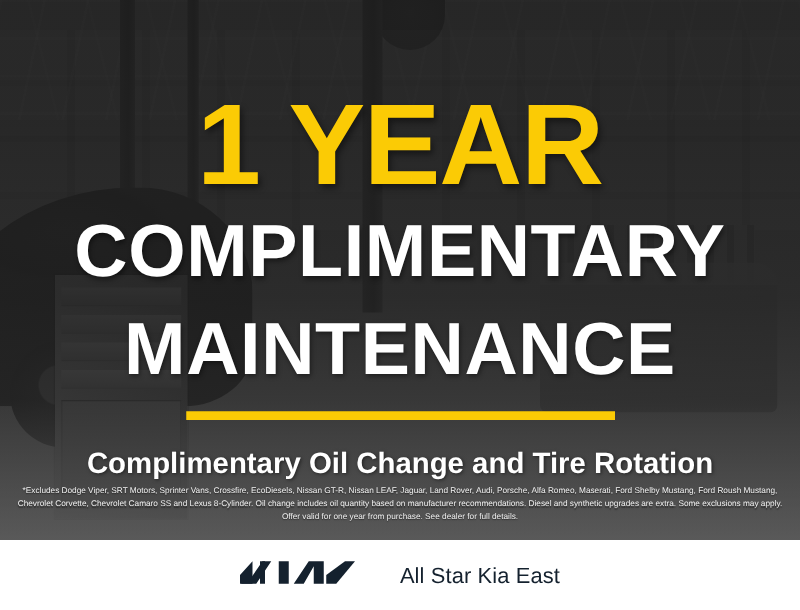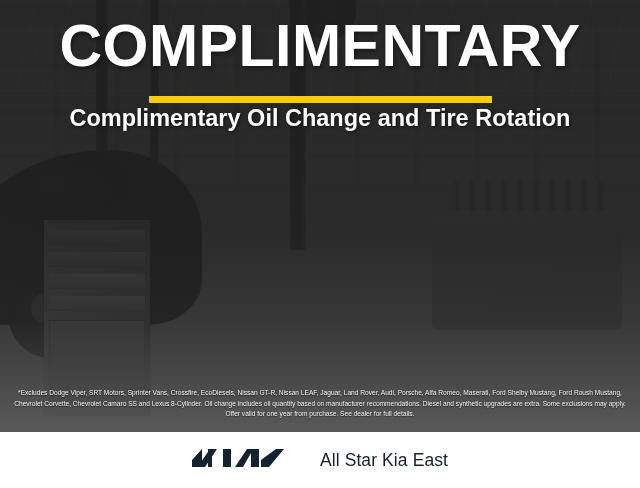--- a/index.html
+++ b/index.html
@@ -266,6 +266,7 @@
 
   <div class="content">
 
+    <div class="headline-year">1 YEAR</div>
 
     <div class="headline-sub">COMPLIMENTARY</div>
 

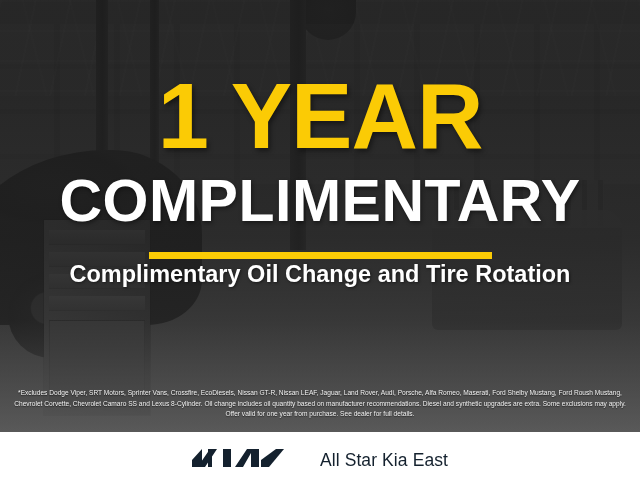--- a/index.html
+++ b/index.html
@@ -270,6 +270,7 @@
 
     <div class="headline-sub">COMPLIMENTARY</div>
 
+    <div class="headline-sub">MAINTENANCE</div>
 
     <div class="rule"></div>
 

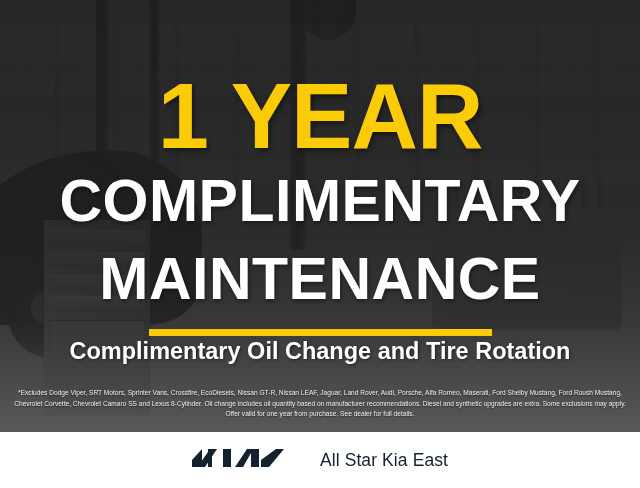--- a/index.html
+++ b/index.html
@@ -199,6 +199,7 @@
   }
 
   .tagline {
+    margin-top: 19px;
     font-size: 23.5px;
     line-height: 1.28;
     font-weight: bold;

